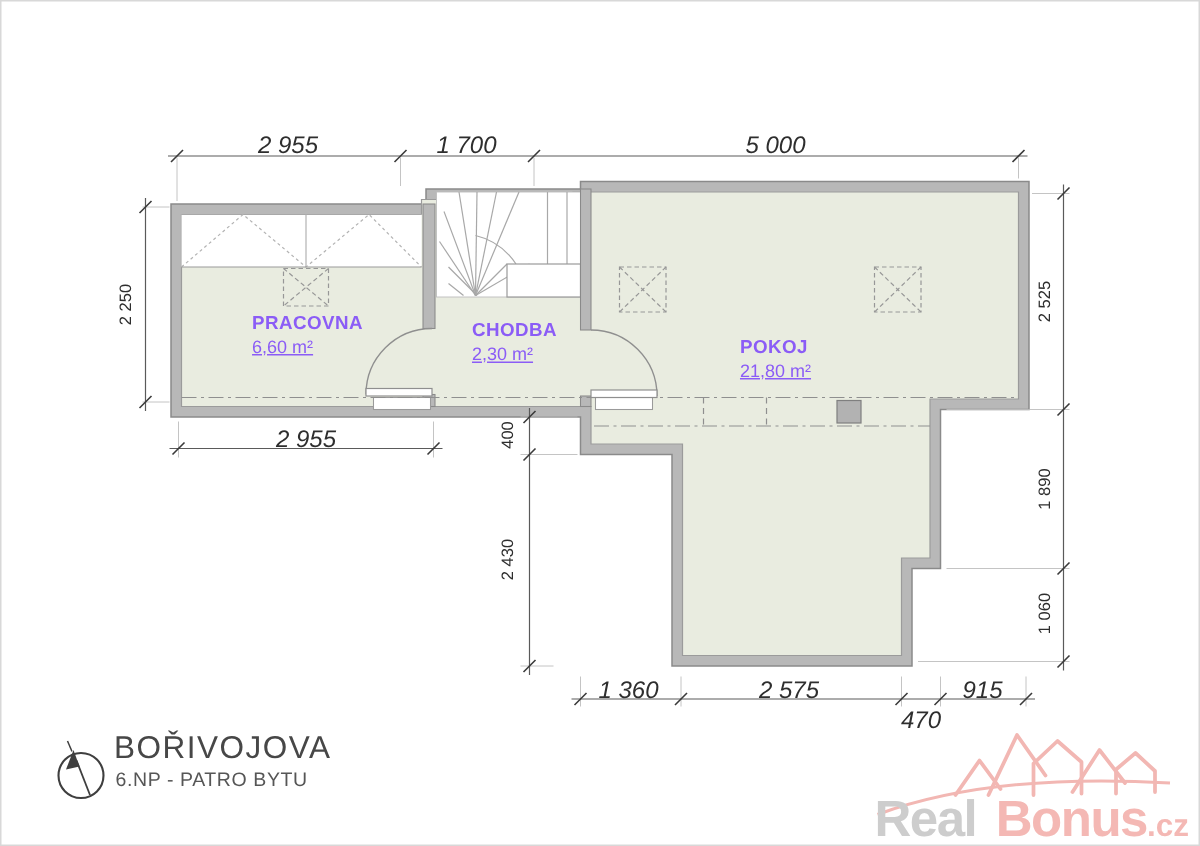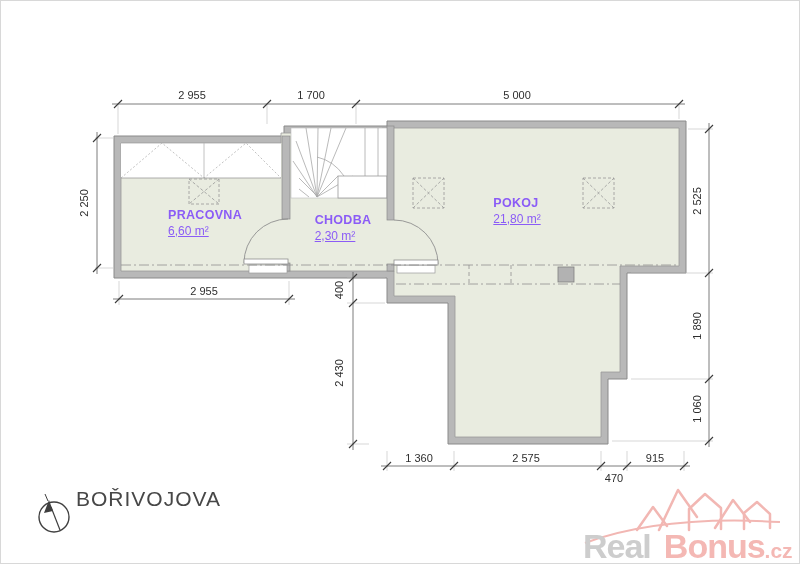--- a/index.html
+++ b/index.html
@@ -10,7 +10,7 @@
   }
   #plan-svg{position:absolute;left:0;top:0;}
   .txt{position:absolute;color:#2e2e2e;white-space:nowrap;}
-  .dim-h{font-size:11px;transform:translateX(-50%);}
+  .dim-h{font-size:16px;transform:translateX(-50%);font-style:italic;}
   .dim-v{font-size:11px;transform:translate(-50%,-50%) rotate(-90deg);}
   .room{transform:translateX(-50%);text-align:left;color:#8b5cf6;line-height:1.25;}
   .room .rname{font-size:12.5px;font-weight:bold;letter-spacing:.3px;}

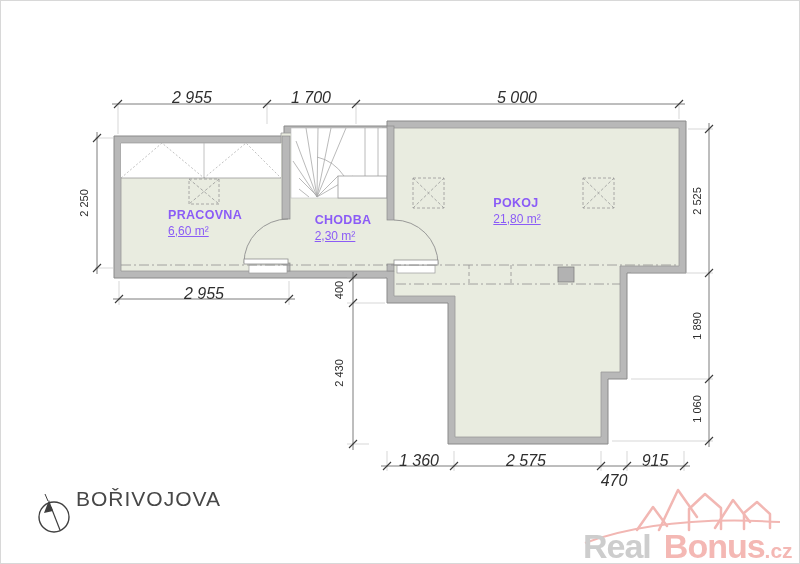--- a/index.html
+++ b/index.html
@@ -184,7 +184,7 @@
     <div class="rname">CHODBA</div>
     <div class="rarea">2,30 m²</div>
   </div>
-  <div class="txt room" style="left:516px;top:195px;">
+  <div class="txt room" style="left:516px;top:223px;">
     <div class="rname">POKOJ</div>
     <div class="rarea">21,80 m²</div>
   </div>

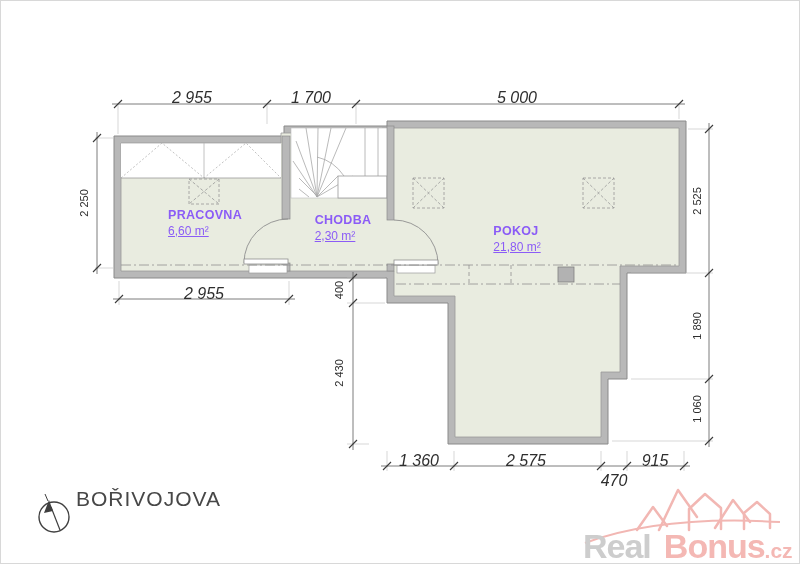--- a/index.html
+++ b/index.html
@@ -205,6 +205,7 @@
   <div class="txt dim-h" style="left:654px;top:451px;">915</div>
 
   <div class="title">BOŘIVOJOVA</div>
+  <div class="subtitle">6.NP - PATRO BYTU</div>
 
   <div class="brand">
     <span class="b-gray">Real</span><span class="b-pink">Bonus</span><span class="b-cz">.cz</span>

